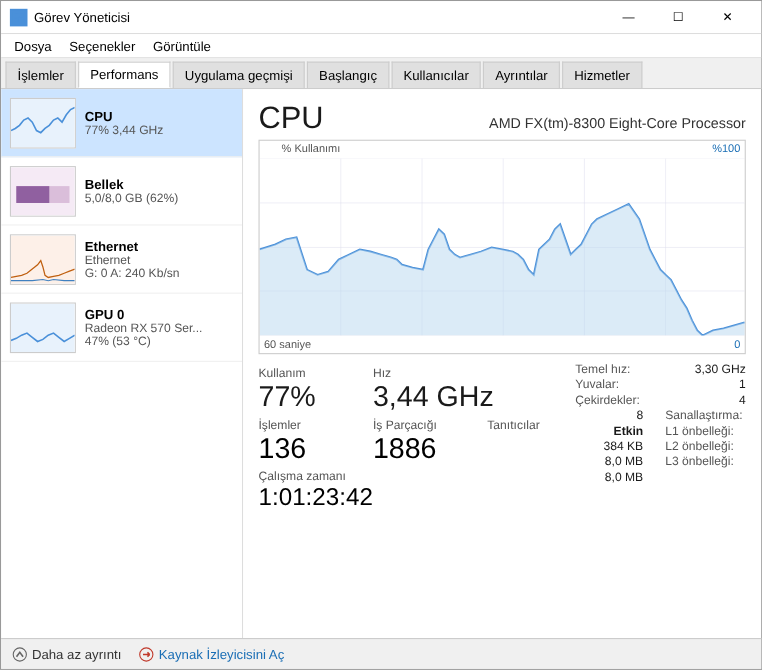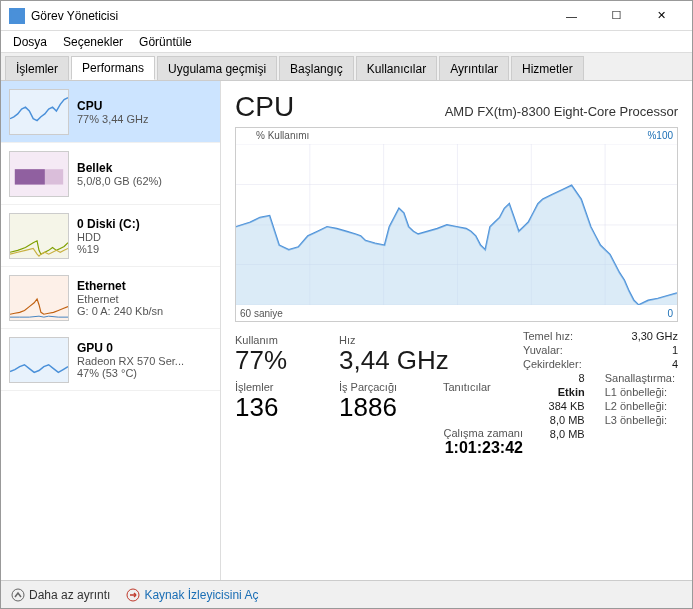--- a/index.html
+++ b/index.html
@@ -351,20 +351,6 @@
         </div>
       </div>
 
-      <div class="sidebar-item">
-        <div class="sidebar-thumb">
-          <svg class="mini-chart" viewBox="0 0 60 46" preserveAspectRatio="none">
-            <rect width="60" height="46" fill="#f5f5e8"></rect>
-            <polyline points="0,40 8,38 16,35 24,30 28,28 30,38 32,42 36,40 40,38 44,35 48,38 52,36 56,34 60,30" fill="none" stroke="#80a000" stroke-width="1.2"></polyline>
-            <polyline points="0,42 8,40 16,38 24,36 28,42 30,44 32,42 36,40 40,42 44,40 48,38 52,40 56,38 60,36" fill="none" stroke="#c8b040" stroke-width="1.2"></polyline>
-          </svg>
-        </div>
-        <div class="sidebar-info">
-          <div class="sidebar-name">0 Diski (C:)</div>
-          <div class="sidebar-sub">HDD</div>
-          <div class="sidebar-val">%19</div>
-        </div>
-      </div>
 
       <div class="sidebar-item">
         <div class="sidebar-thumb">

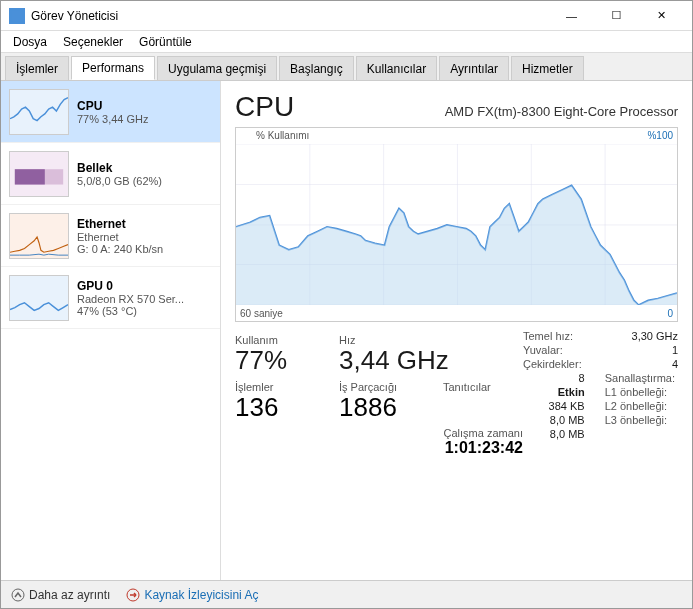--- a/index.html
+++ b/index.html
@@ -439,7 +439,7 @@
               <div class="stat-sm-label">Tanıtıcılar</div>
             </div>
           </div>
-          <div style="margin-top:6px;text-align:right;">
+          <div style="margin-top:6px;">
             <div class="stat-sm-label">Çalışma zamanı</div>
             <div class="time-value">1:01:23:42</div>
           </div>

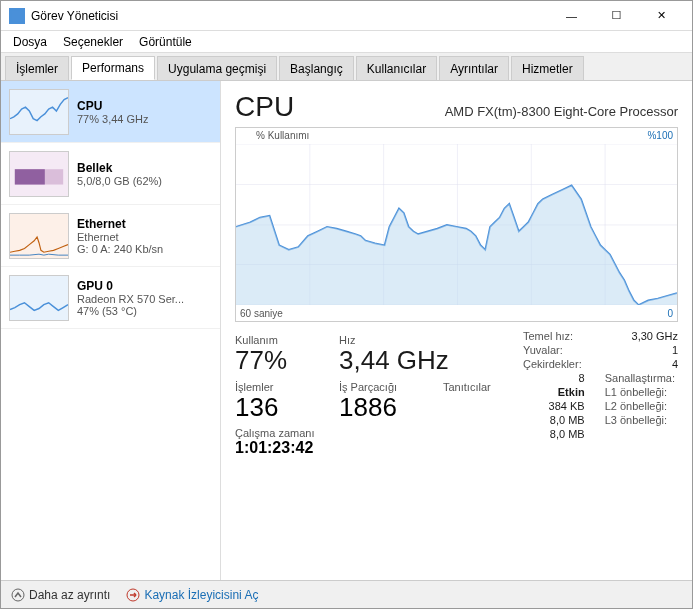--- a/index.html
+++ b/index.html
@@ -226,8 +226,8 @@
       line-height: 1.1;
     }
     .time-value {
-      font-size: 16px;
-      font-weight: 700;
+      font-size: 22px;
+      font-weight: 400;
     }
     .right-stats {
       flex: 1;

